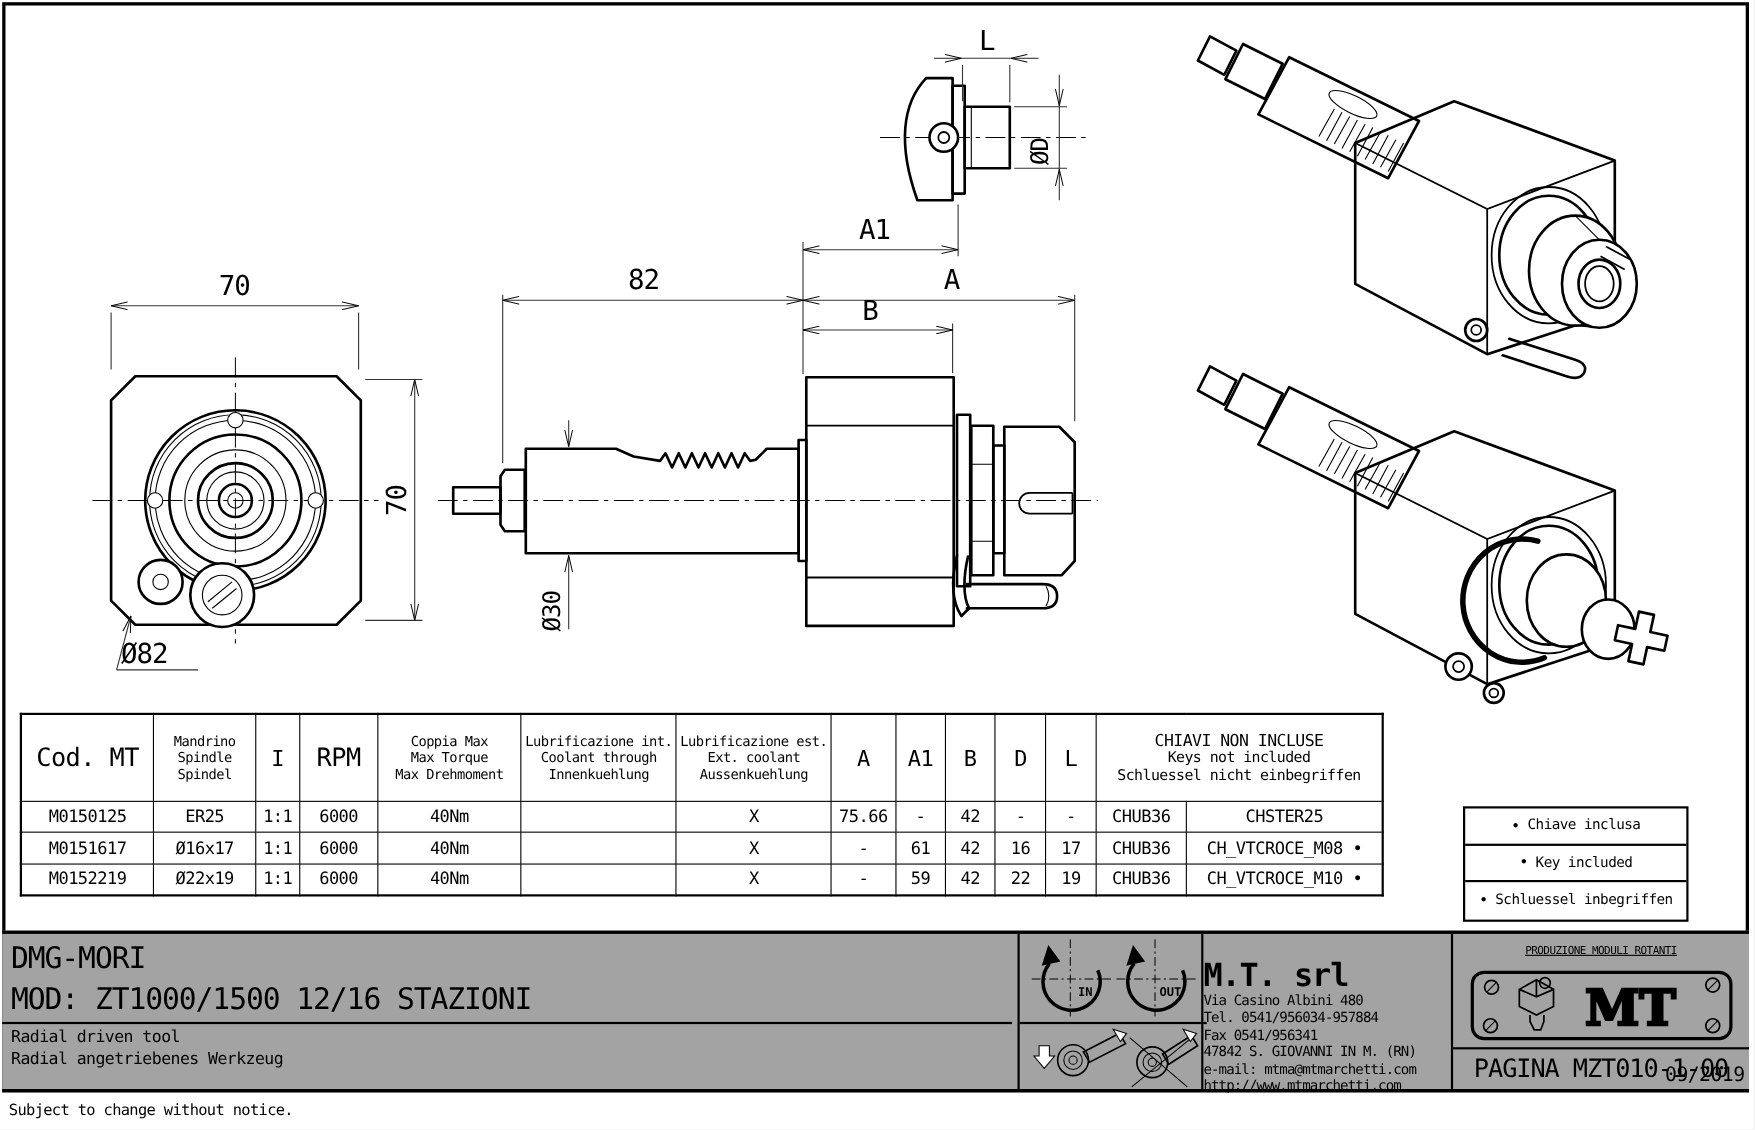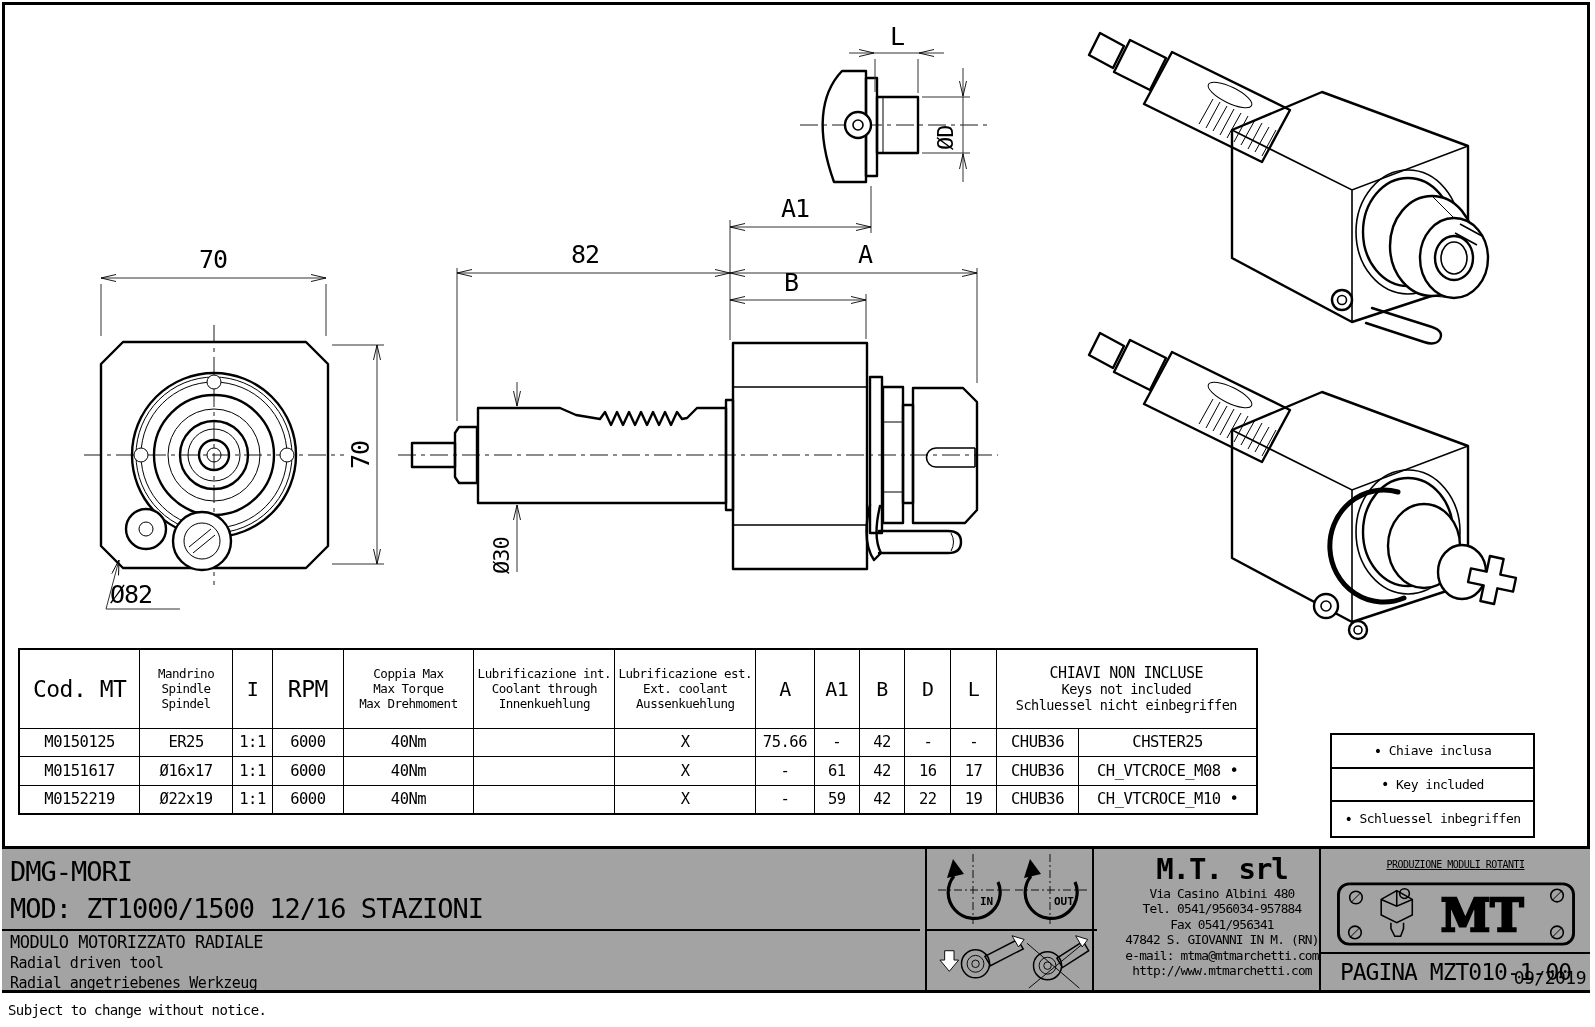--- a/index.html
+++ b/index.html
@@ -63,7 +63,7 @@
   .band .col2 { position:absolute; left:878px; top:0; width:172px; height:100%; border-left:2.5px solid #000;margin-left:45px; }
   .band .col2-top { height:82px; border-bottom:2.5px solid #000; display:flex; align-items:center; justify-content:center; }
   .band .col2-bot { height:60px; display:flex; align-items:center; justify-content:center; }
-  .band .col3 { position:absolute; left:1090px; top:0; width:258px; height:100%; border-left:2.5px solid #000; text-align:center; padding-top:3px; }
+  .band .col3 { position:absolute; left:1090px; top:0; width:258px; height:100%; border-left:2.5px solid #000; text-align:left; padding-top:20px; }
   .band .col3 .coname { font-size:29px; font-weight:bold; letter-spacing:-1px; line-height:34px; }
   .band .col3 .adr { font-size:12.8px; line-height:15.4px; letter-spacing:-0.8px; }
   .band .col4 { position:absolute; left:1317px; top:0; width:271px; height:100%; border-left:2.5px solid #000; display:flex; flex-direction:column; }

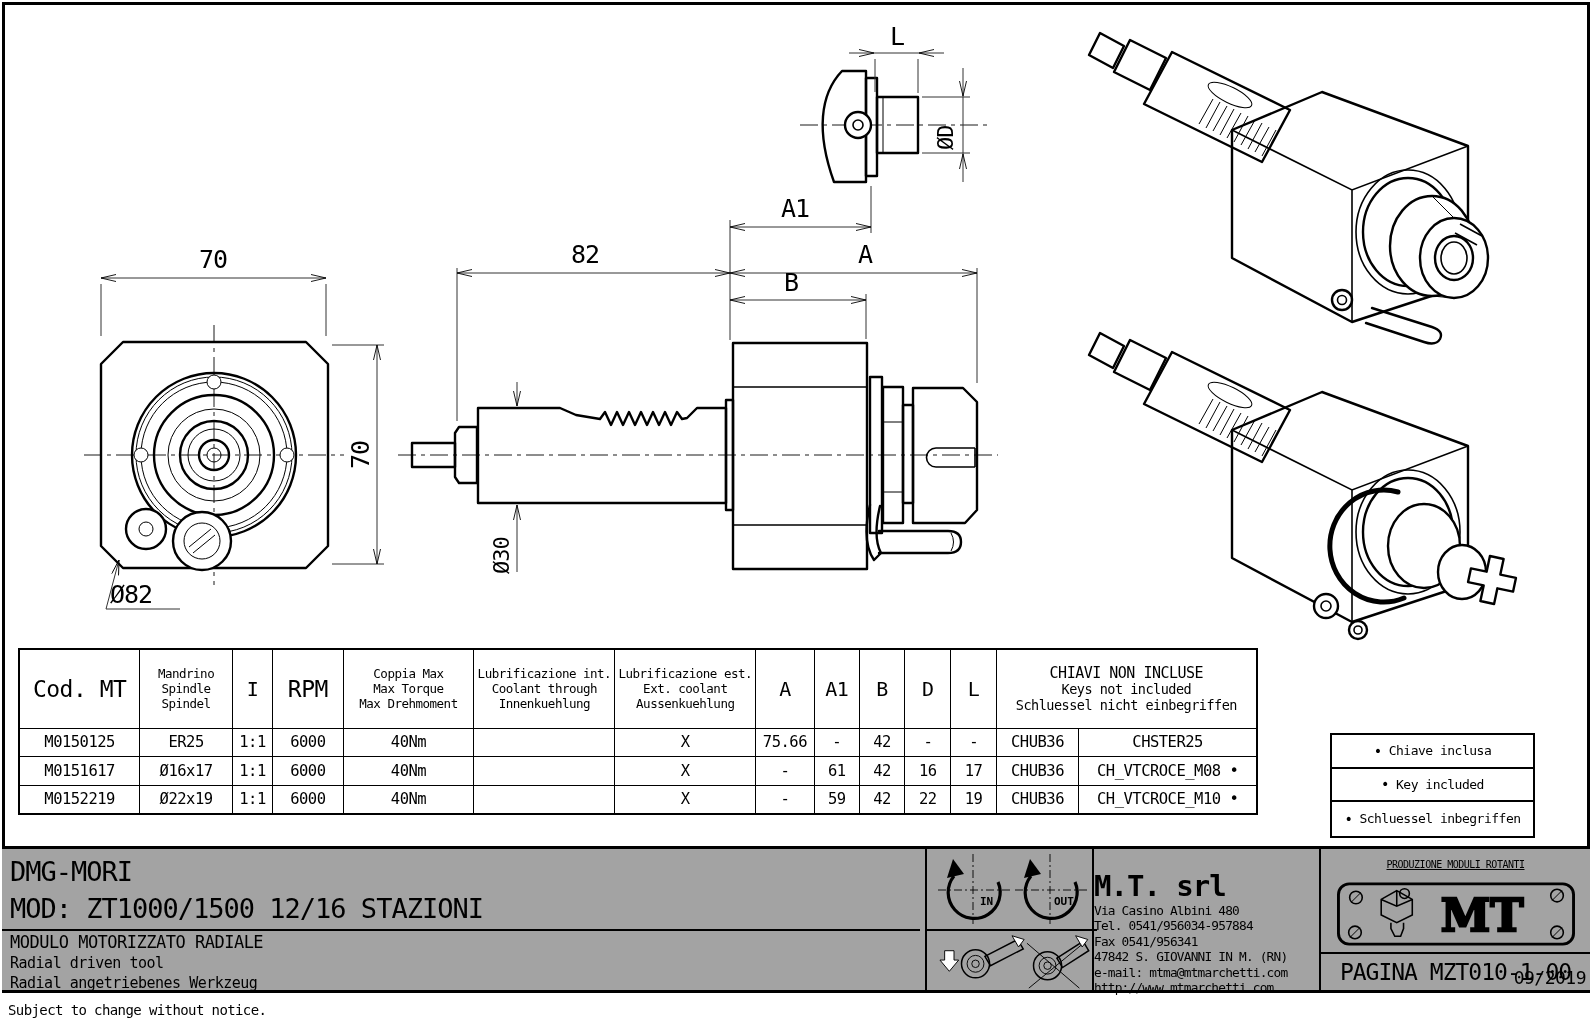--- a/index.html
+++ b/index.html
@@ -343,7 +343,6 @@
         <div>MOD: ZT1000/1500 12/16 STAZIONI</div>
       </div>
       <div class="col1-bot">
-        <div class="d1">MODULO MOTORIZZATO RADIALE</div>
         <div class="d2">Radial driven tool</div>
         <div class="d2">Radial angetriebenes Werkzeug</div>
       </div>

